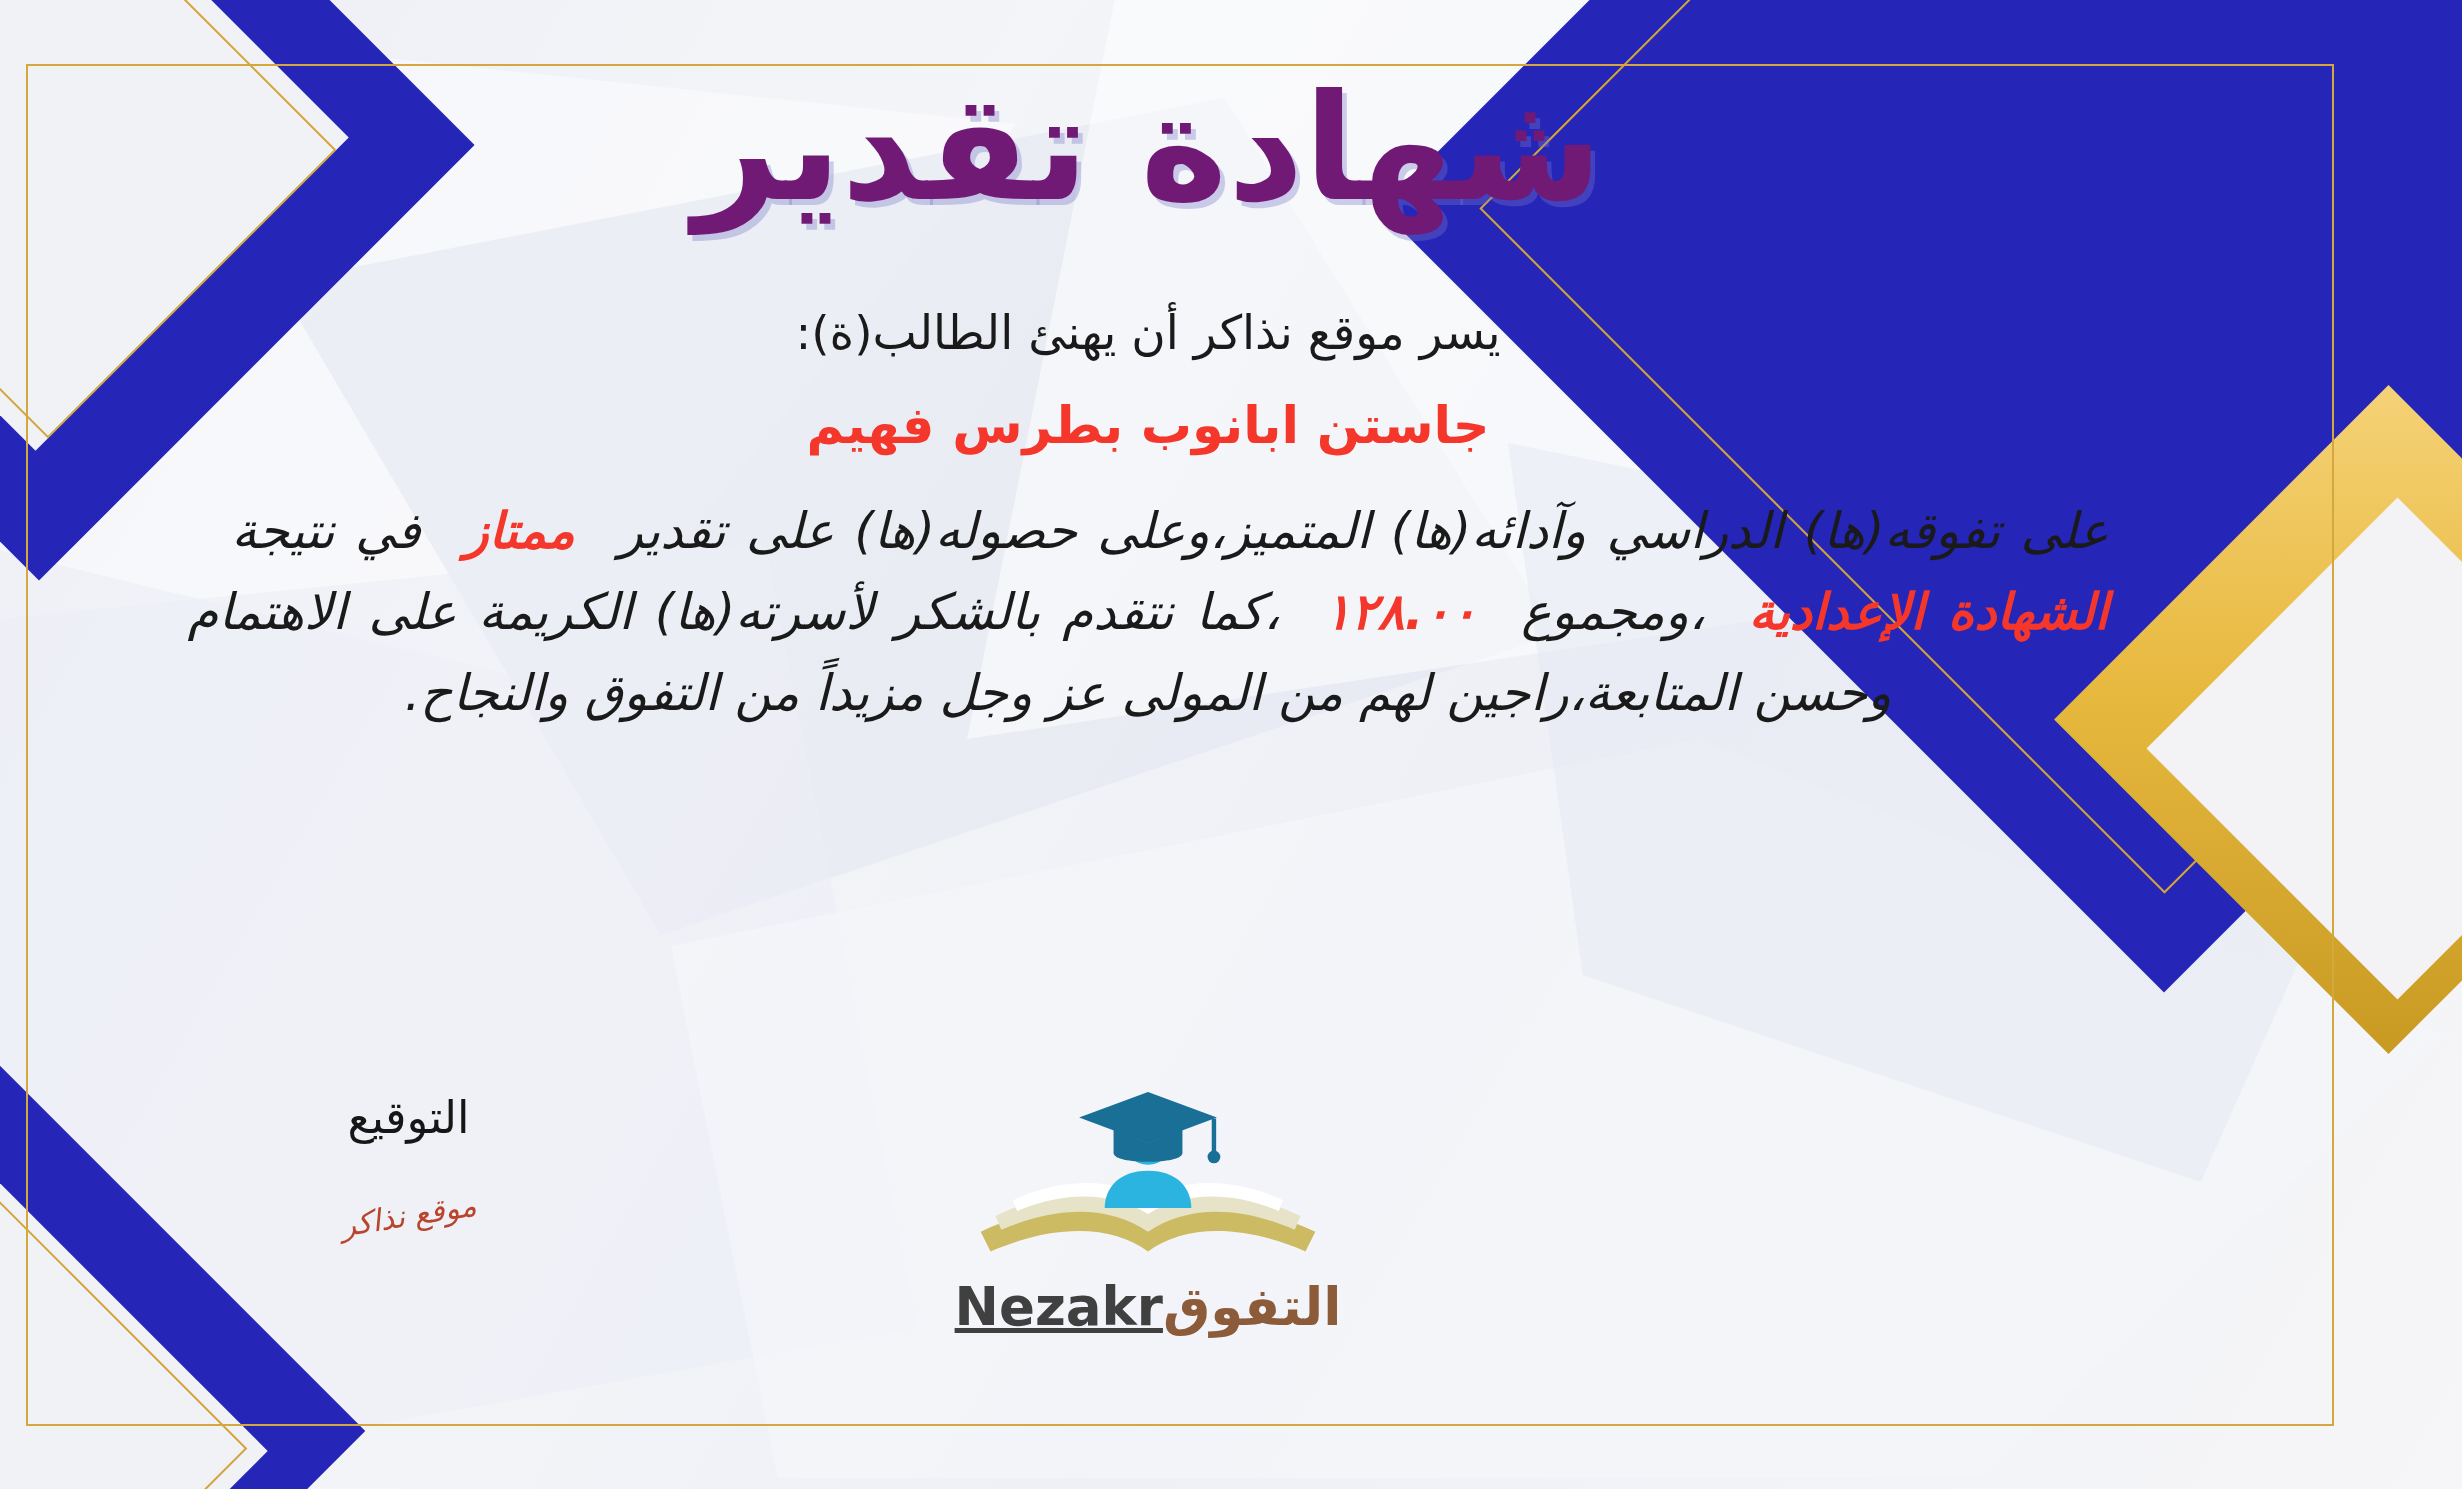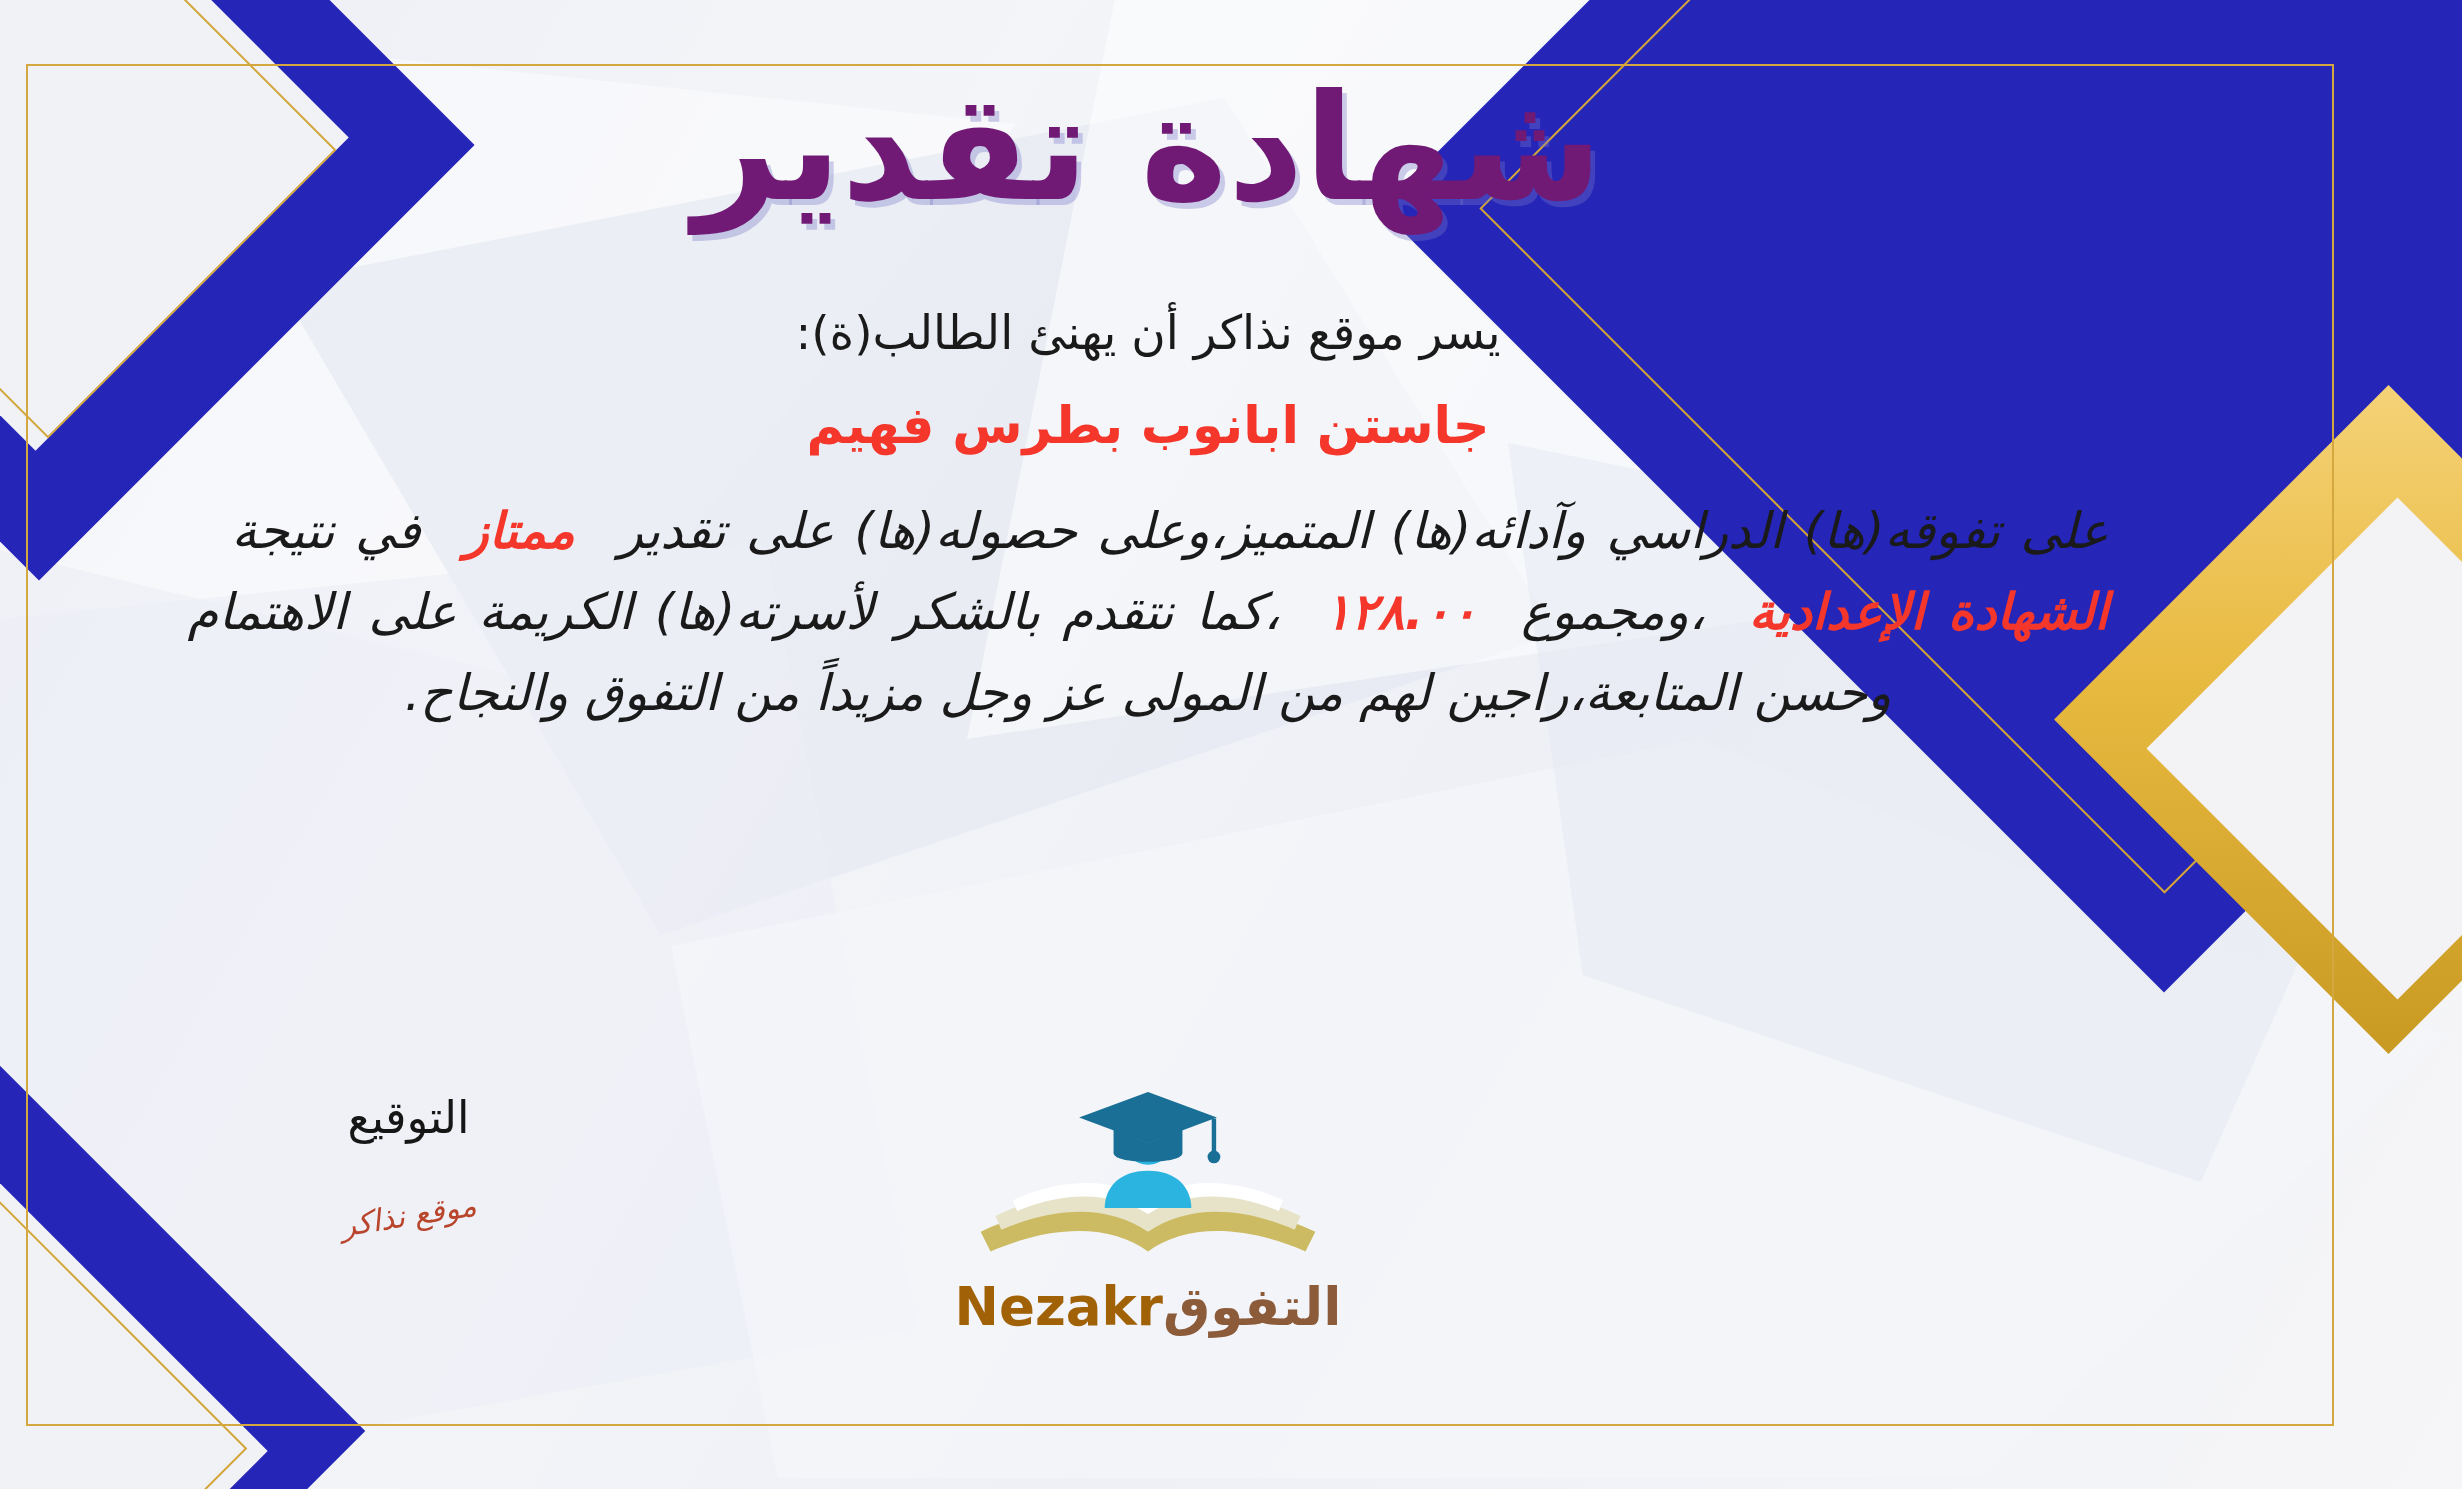--- a/index.html
+++ b/index.html
@@ -257,7 +257,7 @@
     letter-spacing: 0px;
     direction: rtl;
   }
-  .logo-text .lat { color: #a16207; }
+  .logo-text .lat { color: #404040; text-decoration: underline; }
 </style>
 </head>
 <body>

